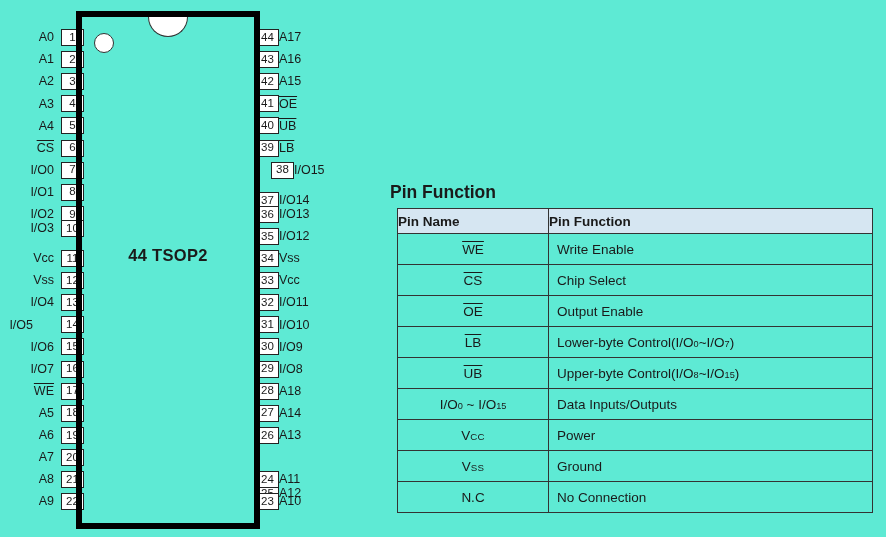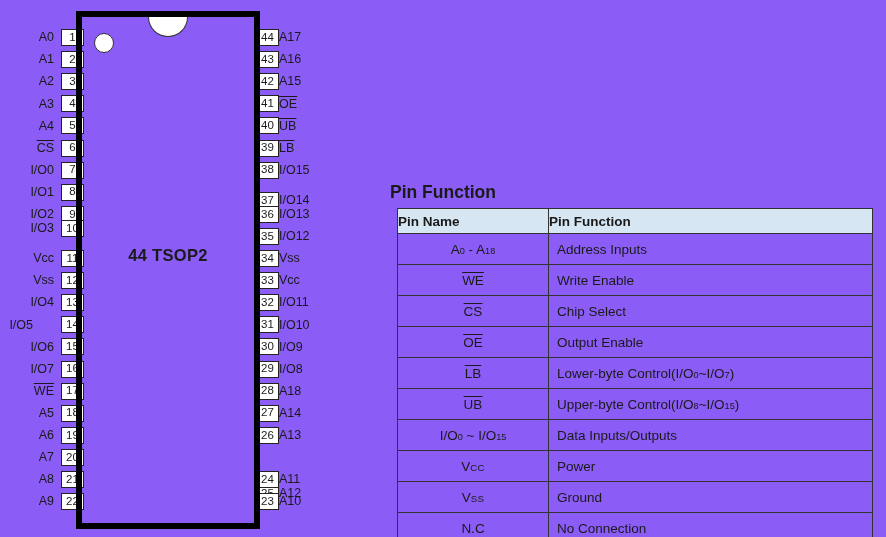--- a/index.html
+++ b/index.html
@@ -4,7 +4,7 @@
 <style>
   html,body{margin:0;padding:0;background:#fff;}
   body{font-family:"Liberation Sans","DejaVu Sans",sans-serif;color:#1a1a1a;}
-  .canvas{position:relative;width:886px;height:537px;background:#8b5cf6;overflow:hidden;}
+  .canvas{position:relative;width:886px;height:537px;background:#5eead4;overflow:hidden;}
 
   
   .pin-layer{position:absolute;left:0;top:0;width:400px;height:537px;}

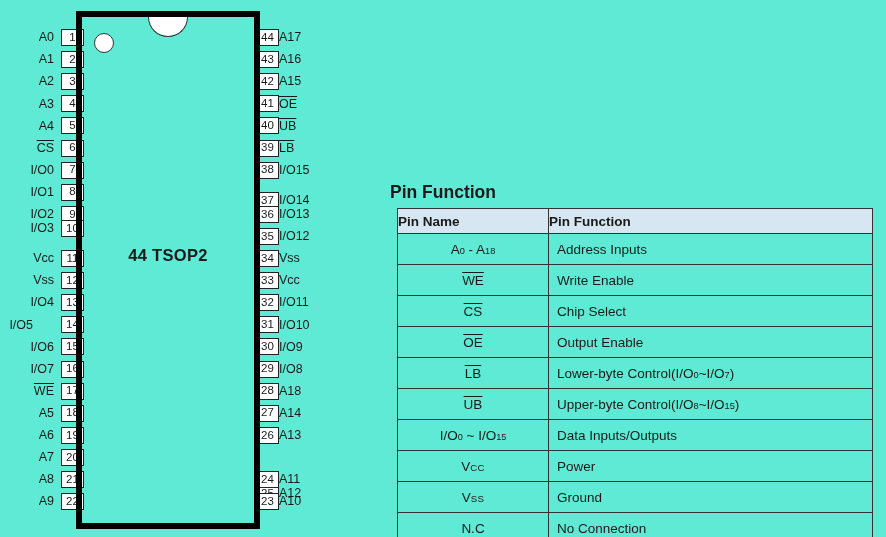--- a/index.html
+++ b/index.html
@@ -156,7 +156,7 @@
         <span class="pin-box">39</span>
         <span class="pin-label overline">LB</span>
       </div>
-      <div class="pin-row right" style="top: 161.6px;">
+      <div class="pin-row right" style="top: 161.6px; margin-left: 15px;">
         <span class="pin-box">38</span>
         <span class="pin-label">I/O15</span>
       </div>

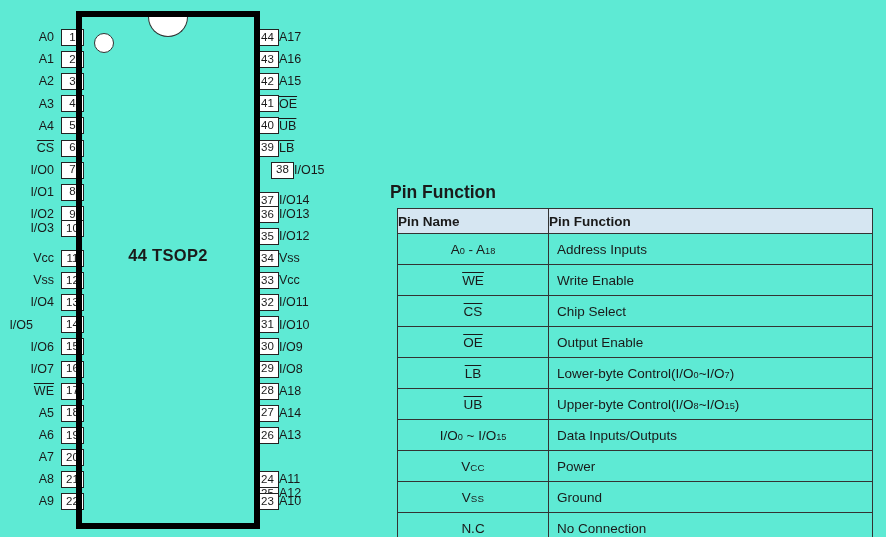--- a/index.html
+++ b/index.html
@@ -243,10 +243,6 @@
     </thead>
     <tbody id="pin-table-body">
         <tr>
-          <td class="name-cell"><span>A</span><span class="sub">0</span><span> - A</span><span class="sub">18</span></td>
-          <td class="func-cell"><span>Address Inputs</span></td>
-        </tr>
-        <tr>
           <td class="name-cell"><span class="overline">WE</span></td>
           <td class="func-cell"><span>Write Enable</span></td>
         </tr>

